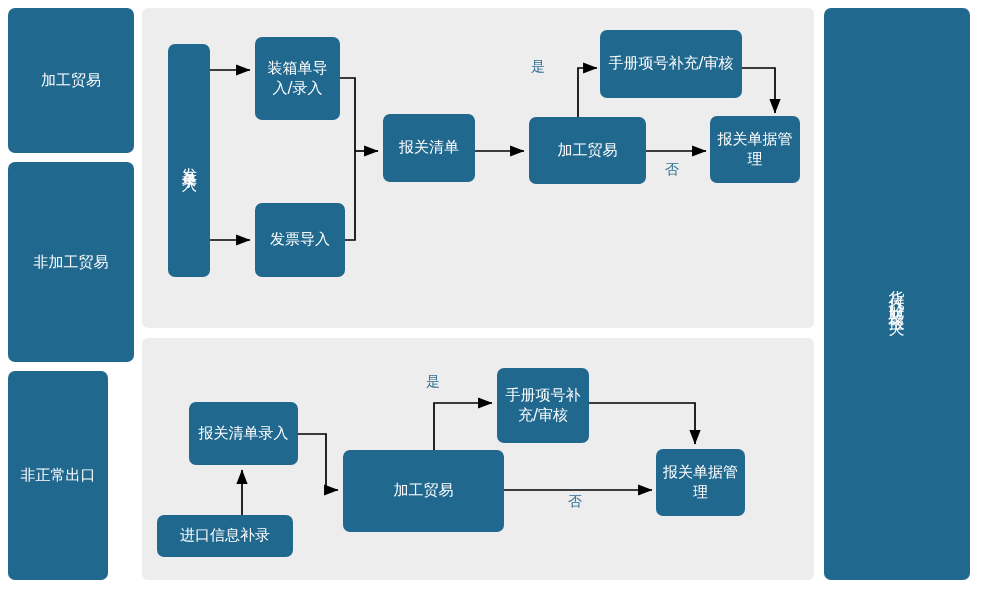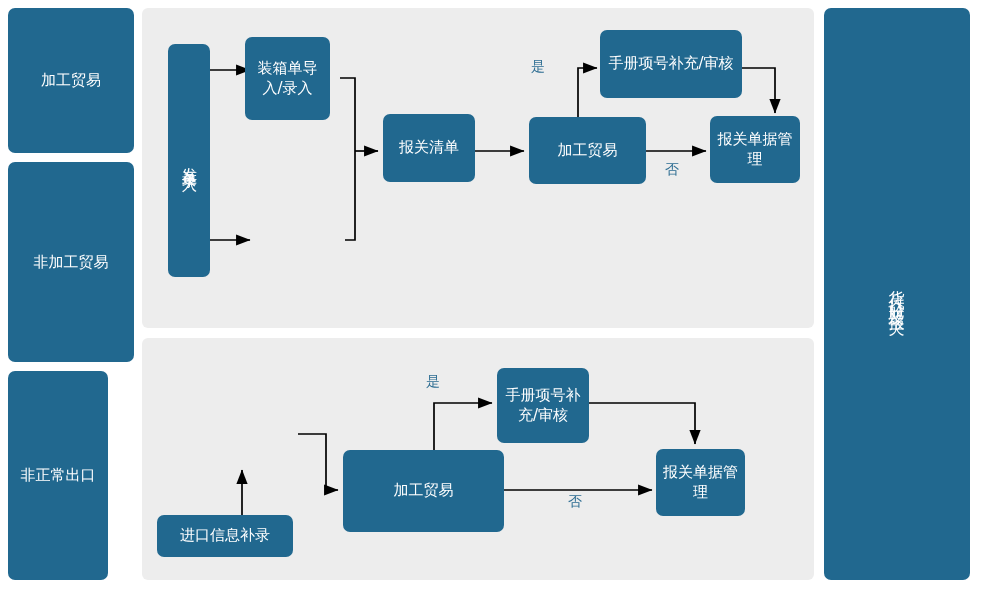--- a/index.html
+++ b/index.html
@@ -155,7 +155,7 @@
     <span class="vtext" style="font-size:15px;">发运单录入</span>
   </div>
 
-  <div class="node" style="left:245px; top:37px; width:85px; height:83px; font-size:15px;">
+  <div class="node" style="left:255px; top:37px; width:85px; height:83px; font-size:15px;">
     <span>装箱单导入/录入</span>
   </div>
 

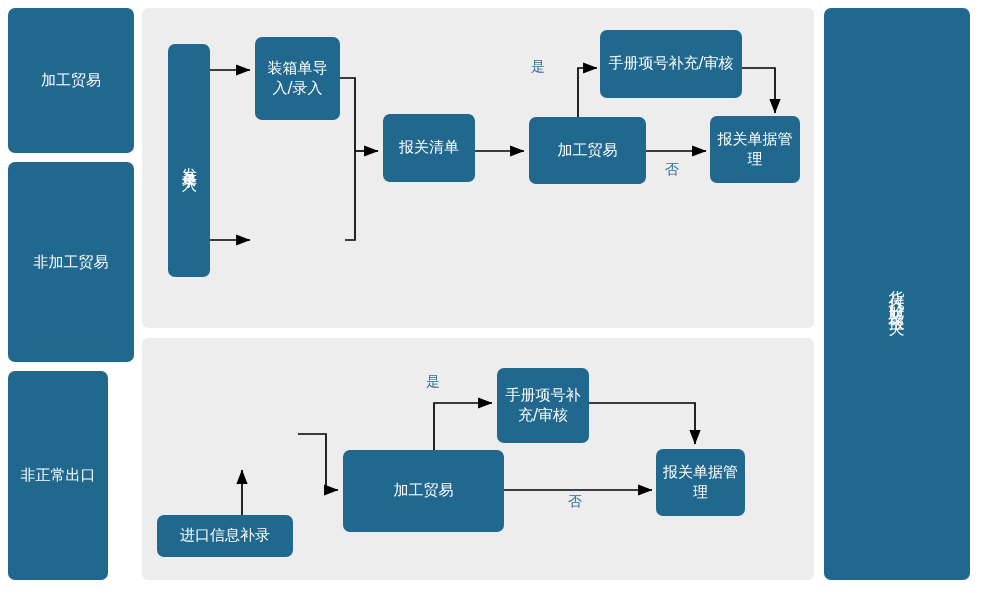--- a/index.html
+++ b/index.html
@@ -159,6 +159,9 @@
     <span>装箱单导入/录入</span>
   </div>
 
+  <div class="node" style="left:255px; top:203px; width:90px; height:74px; font-size:15px;">
+    <span>发票导入</span>
+  </div>
 
   <div class="node" style="left:383px; top:114px; width:92px; height:68px; font-size:15px;">
     <span>报关清单</span>

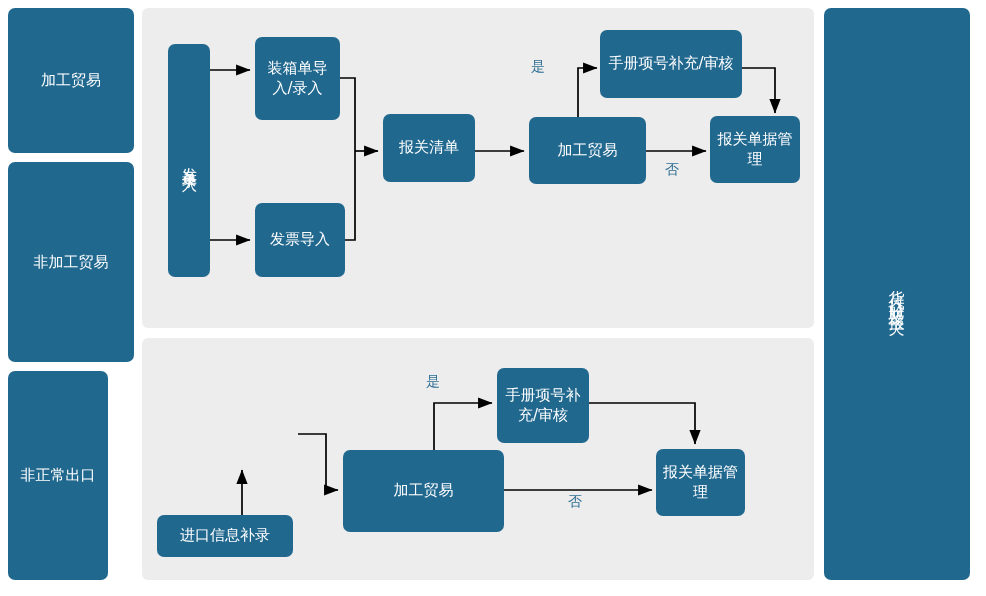--- a/index.html
+++ b/index.html
@@ -182,6 +182,9 @@
   <div class="edge-label" style="left:531px; top:59px;">是</div>
   <div class="edge-label" style="left:665px; top:162px;">否</div>
 
+  <div class="node" style="left:189px; top:402px; width:109px; height:63px; font-size:15px;">
+    <span>报关清单录入</span>
+  </div>
 
   <div class="node" style="left:157px; top:515px; width:136px; height:42px; font-size:15px;">
     <span>进口信息补录</span>

